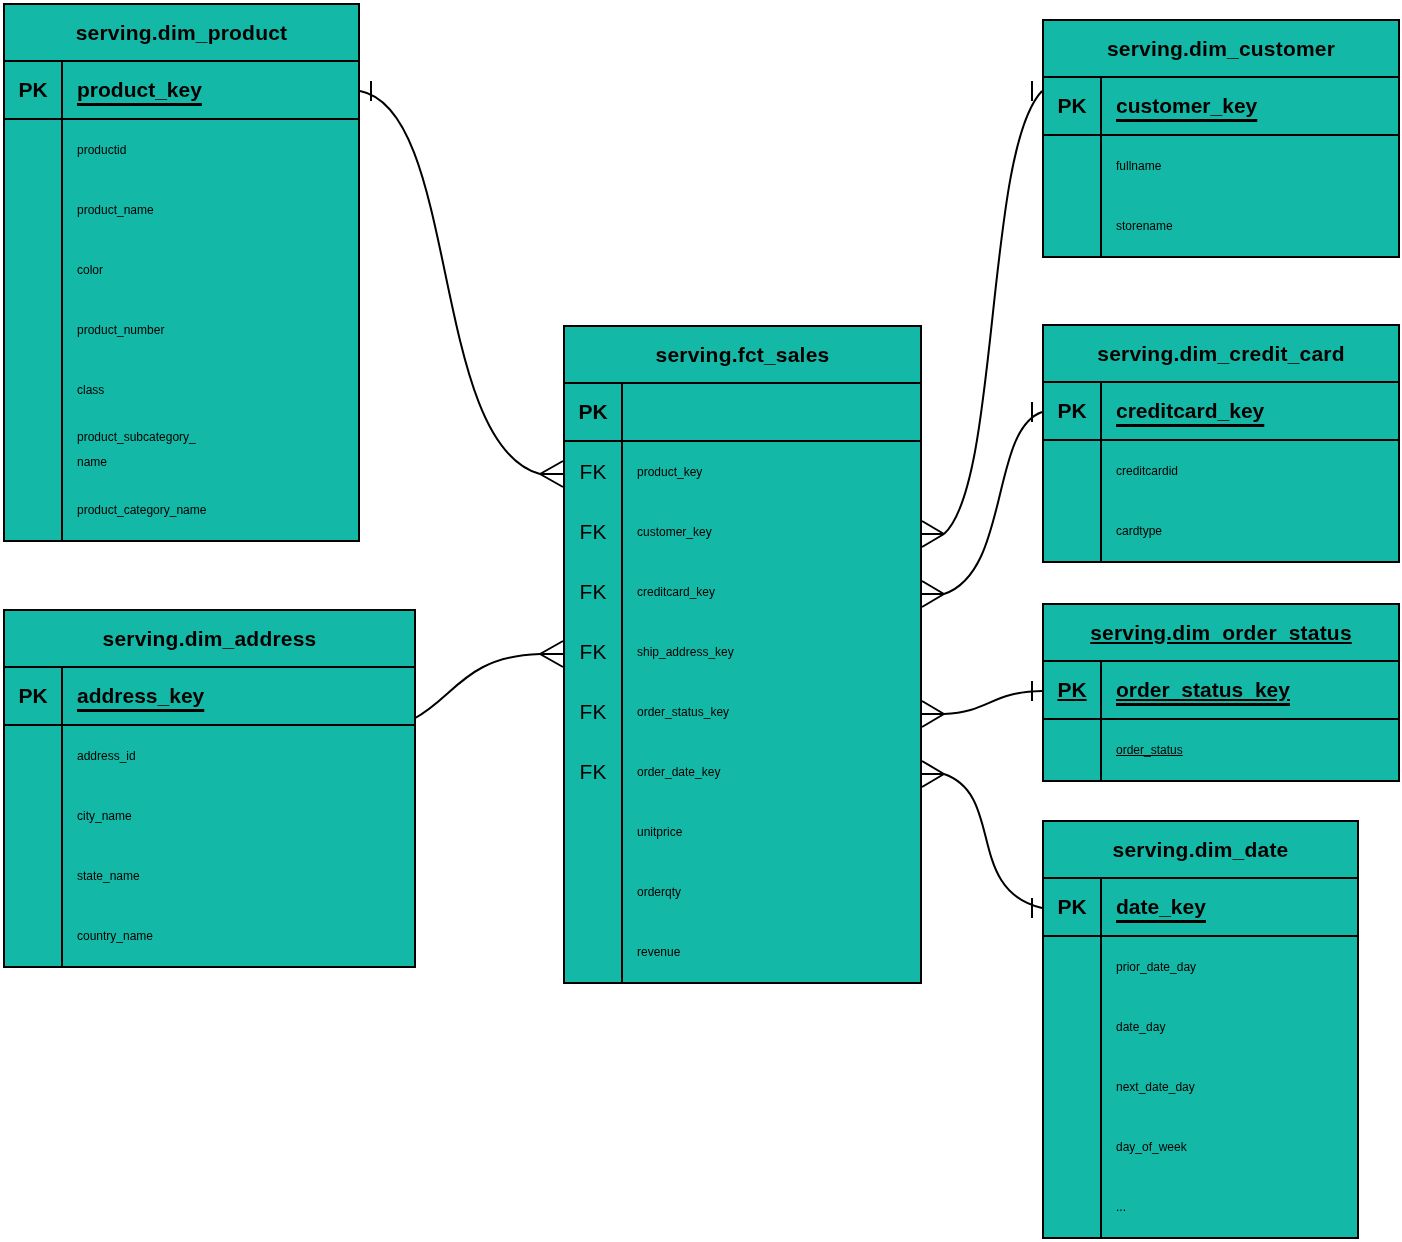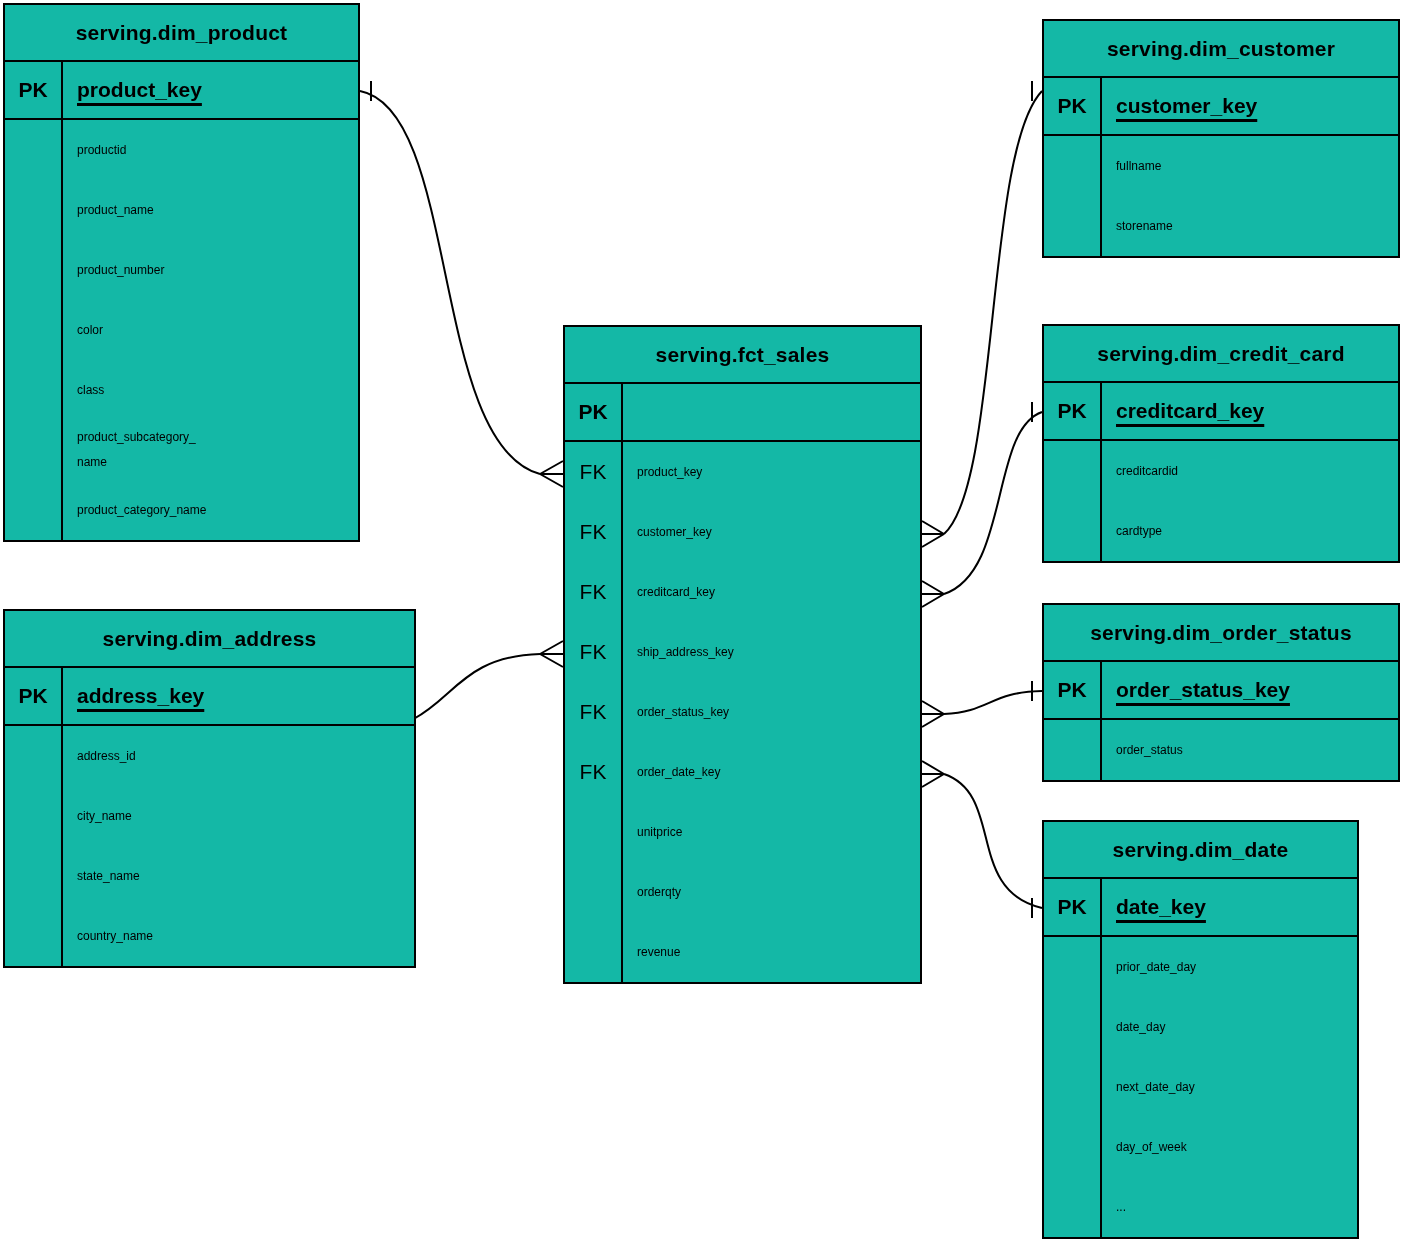--- a/index.html
+++ b/index.html
@@ -128,11 +128,11 @@
     </div>
     <div class="row f-row">
       <div class="key-cell"></div>
+      <div class="name-cell f-name">color</div>
+    </div>
+    <div class="row f-row">
+      <div class="key-cell"></div>
       <div class="name-cell f-name">product_number</div>
-    </div>
-    <div class="row f-row">
-      <div class="key-cell"></div>
-      <div class="name-cell f-name">color</div>
     </div>
     <div class="row f-row">
       <div class="key-cell"></div>

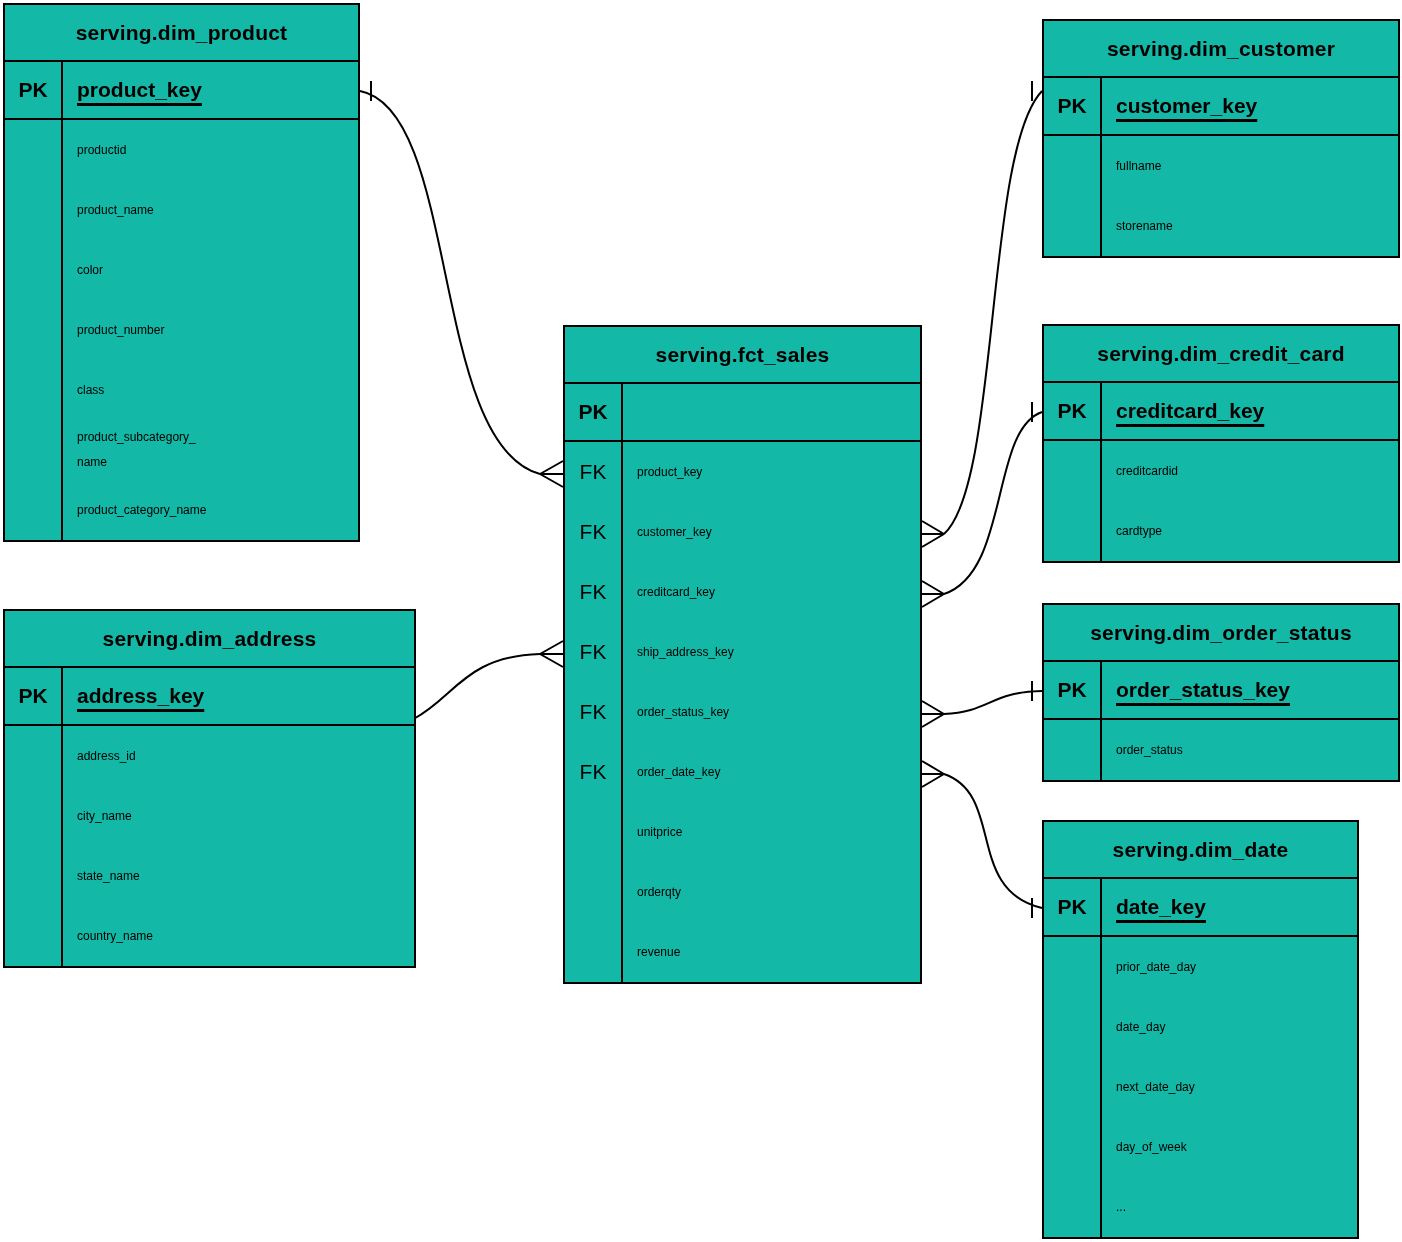--- a/index.html
+++ b/index.html
@@ -71,7 +71,7 @@
   #t-fct-sales        { left: 563px;  top: 325px; width: 359px; }
   #t-dim-customer     { left: 1042px; top: 3px;   width: 358px; margin-top: 16px; }
   #t-dim-credit-card  { left: 1042px; top: 324px; width: 358px; }
-  #t-dim-order-status { left: 1042px; top: 603px; width: 358px; }
+  #t-dim-order-status { left: 1042px; top: 603px; width: 358px; text-decoration: underline; }
   #t-dim-date         { left: 1042px; top: 820px; width: 317px; }
 </style>
 </head>

